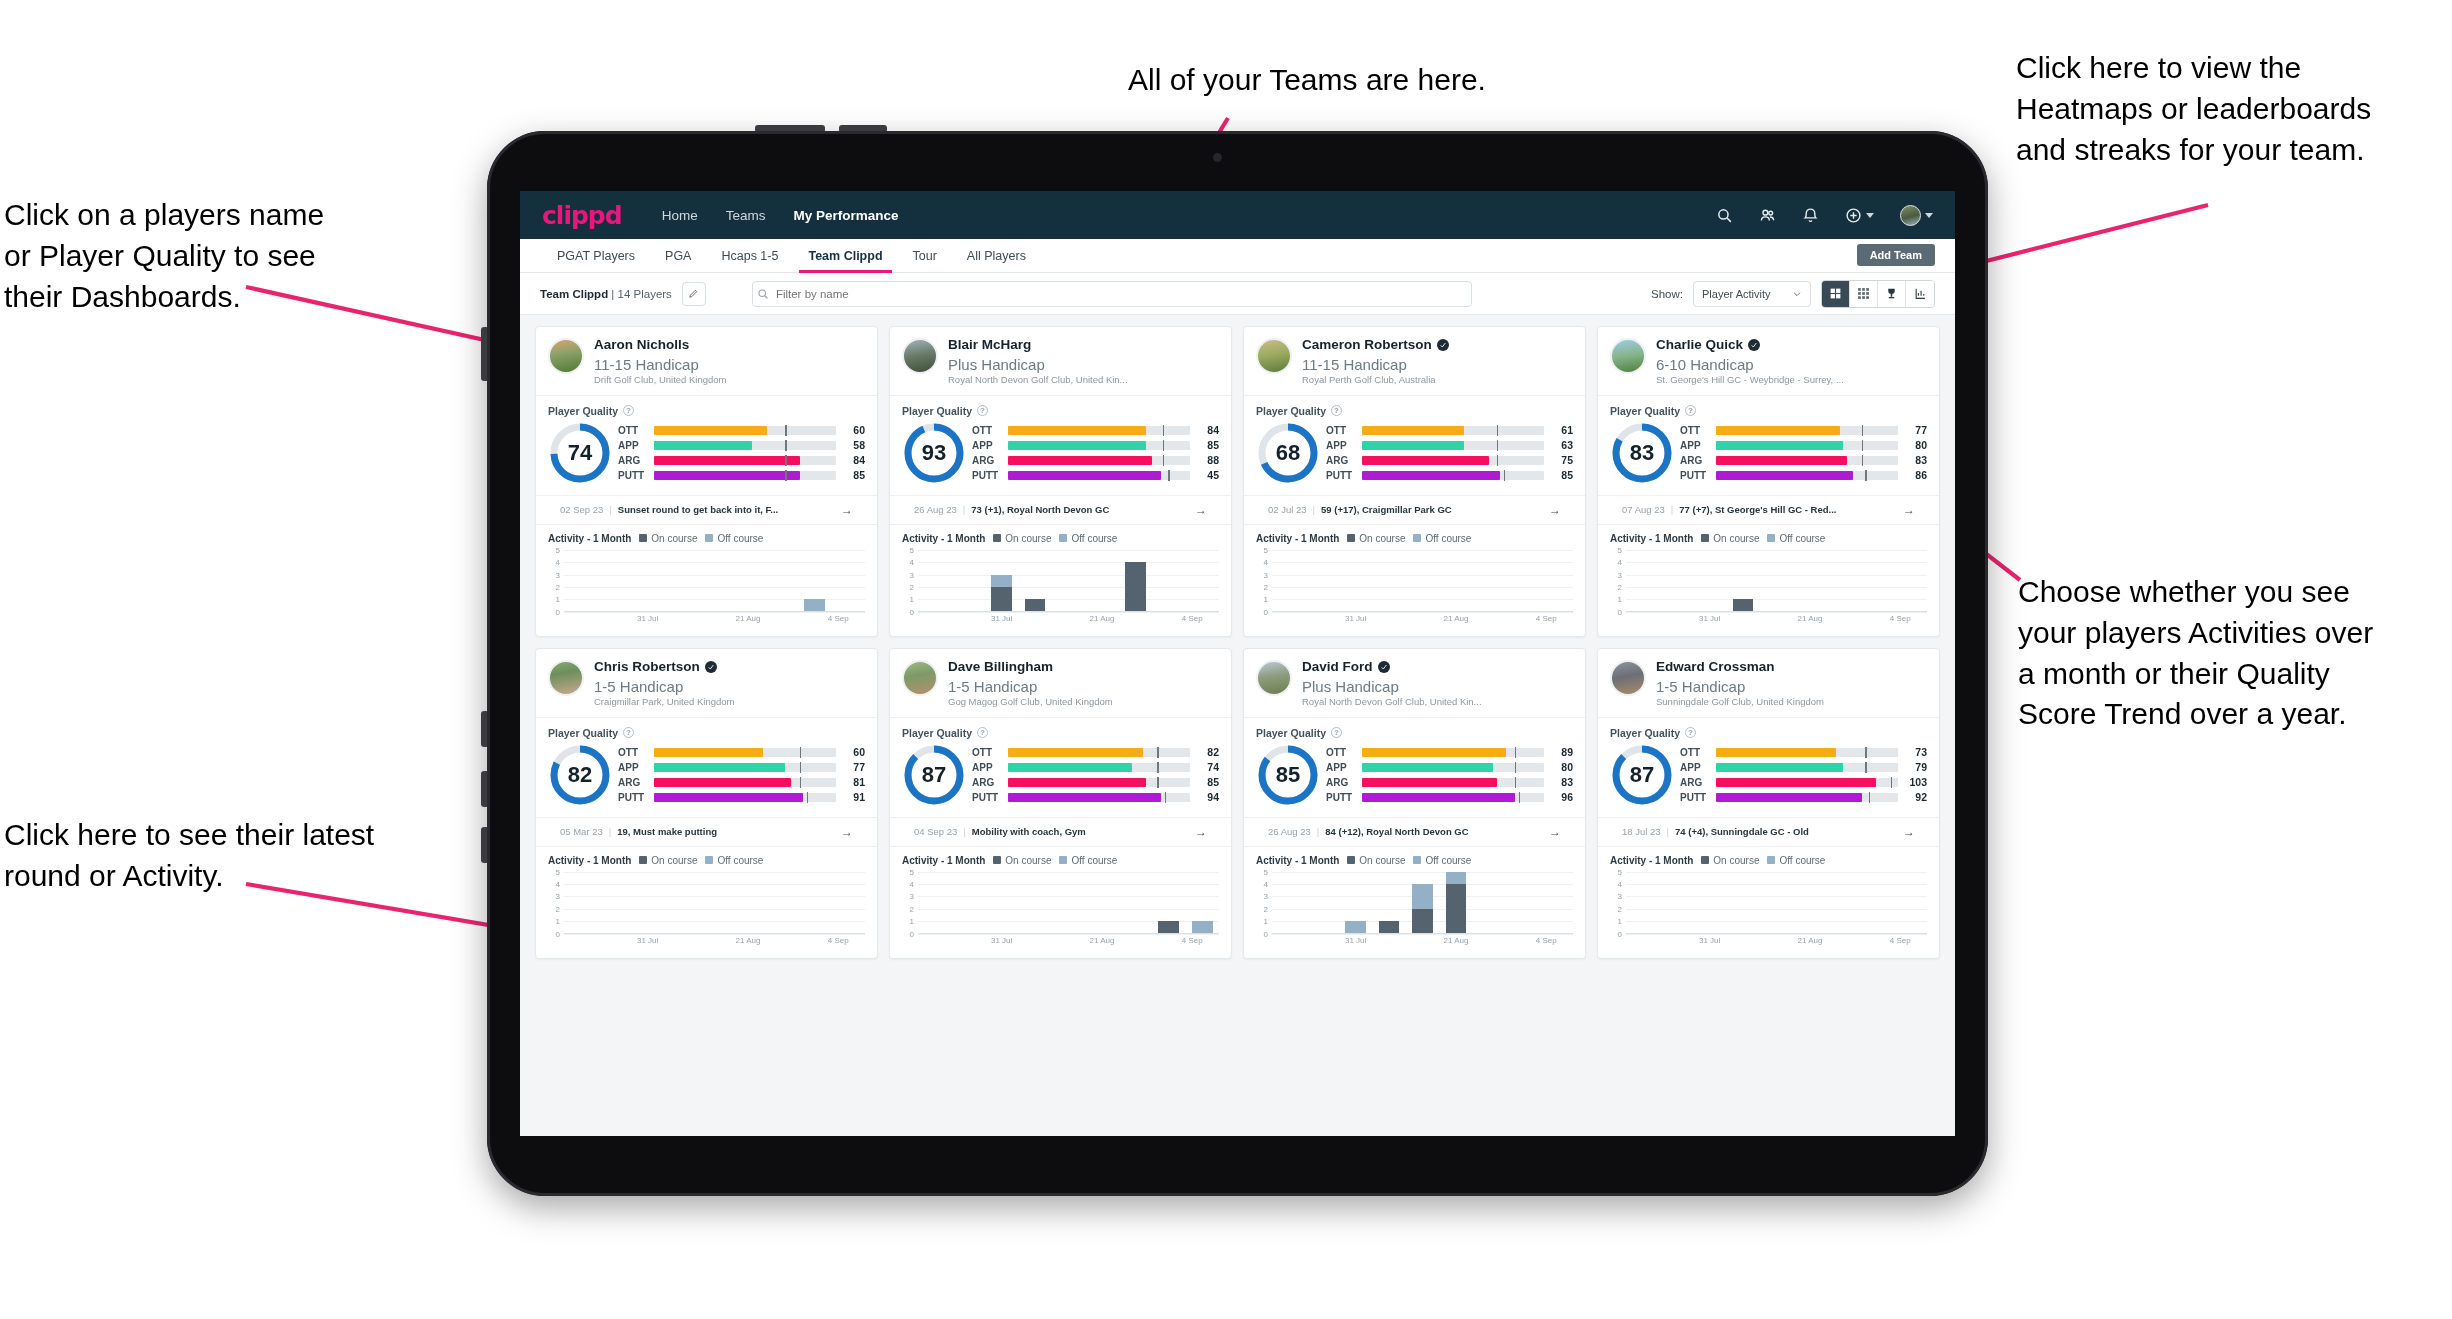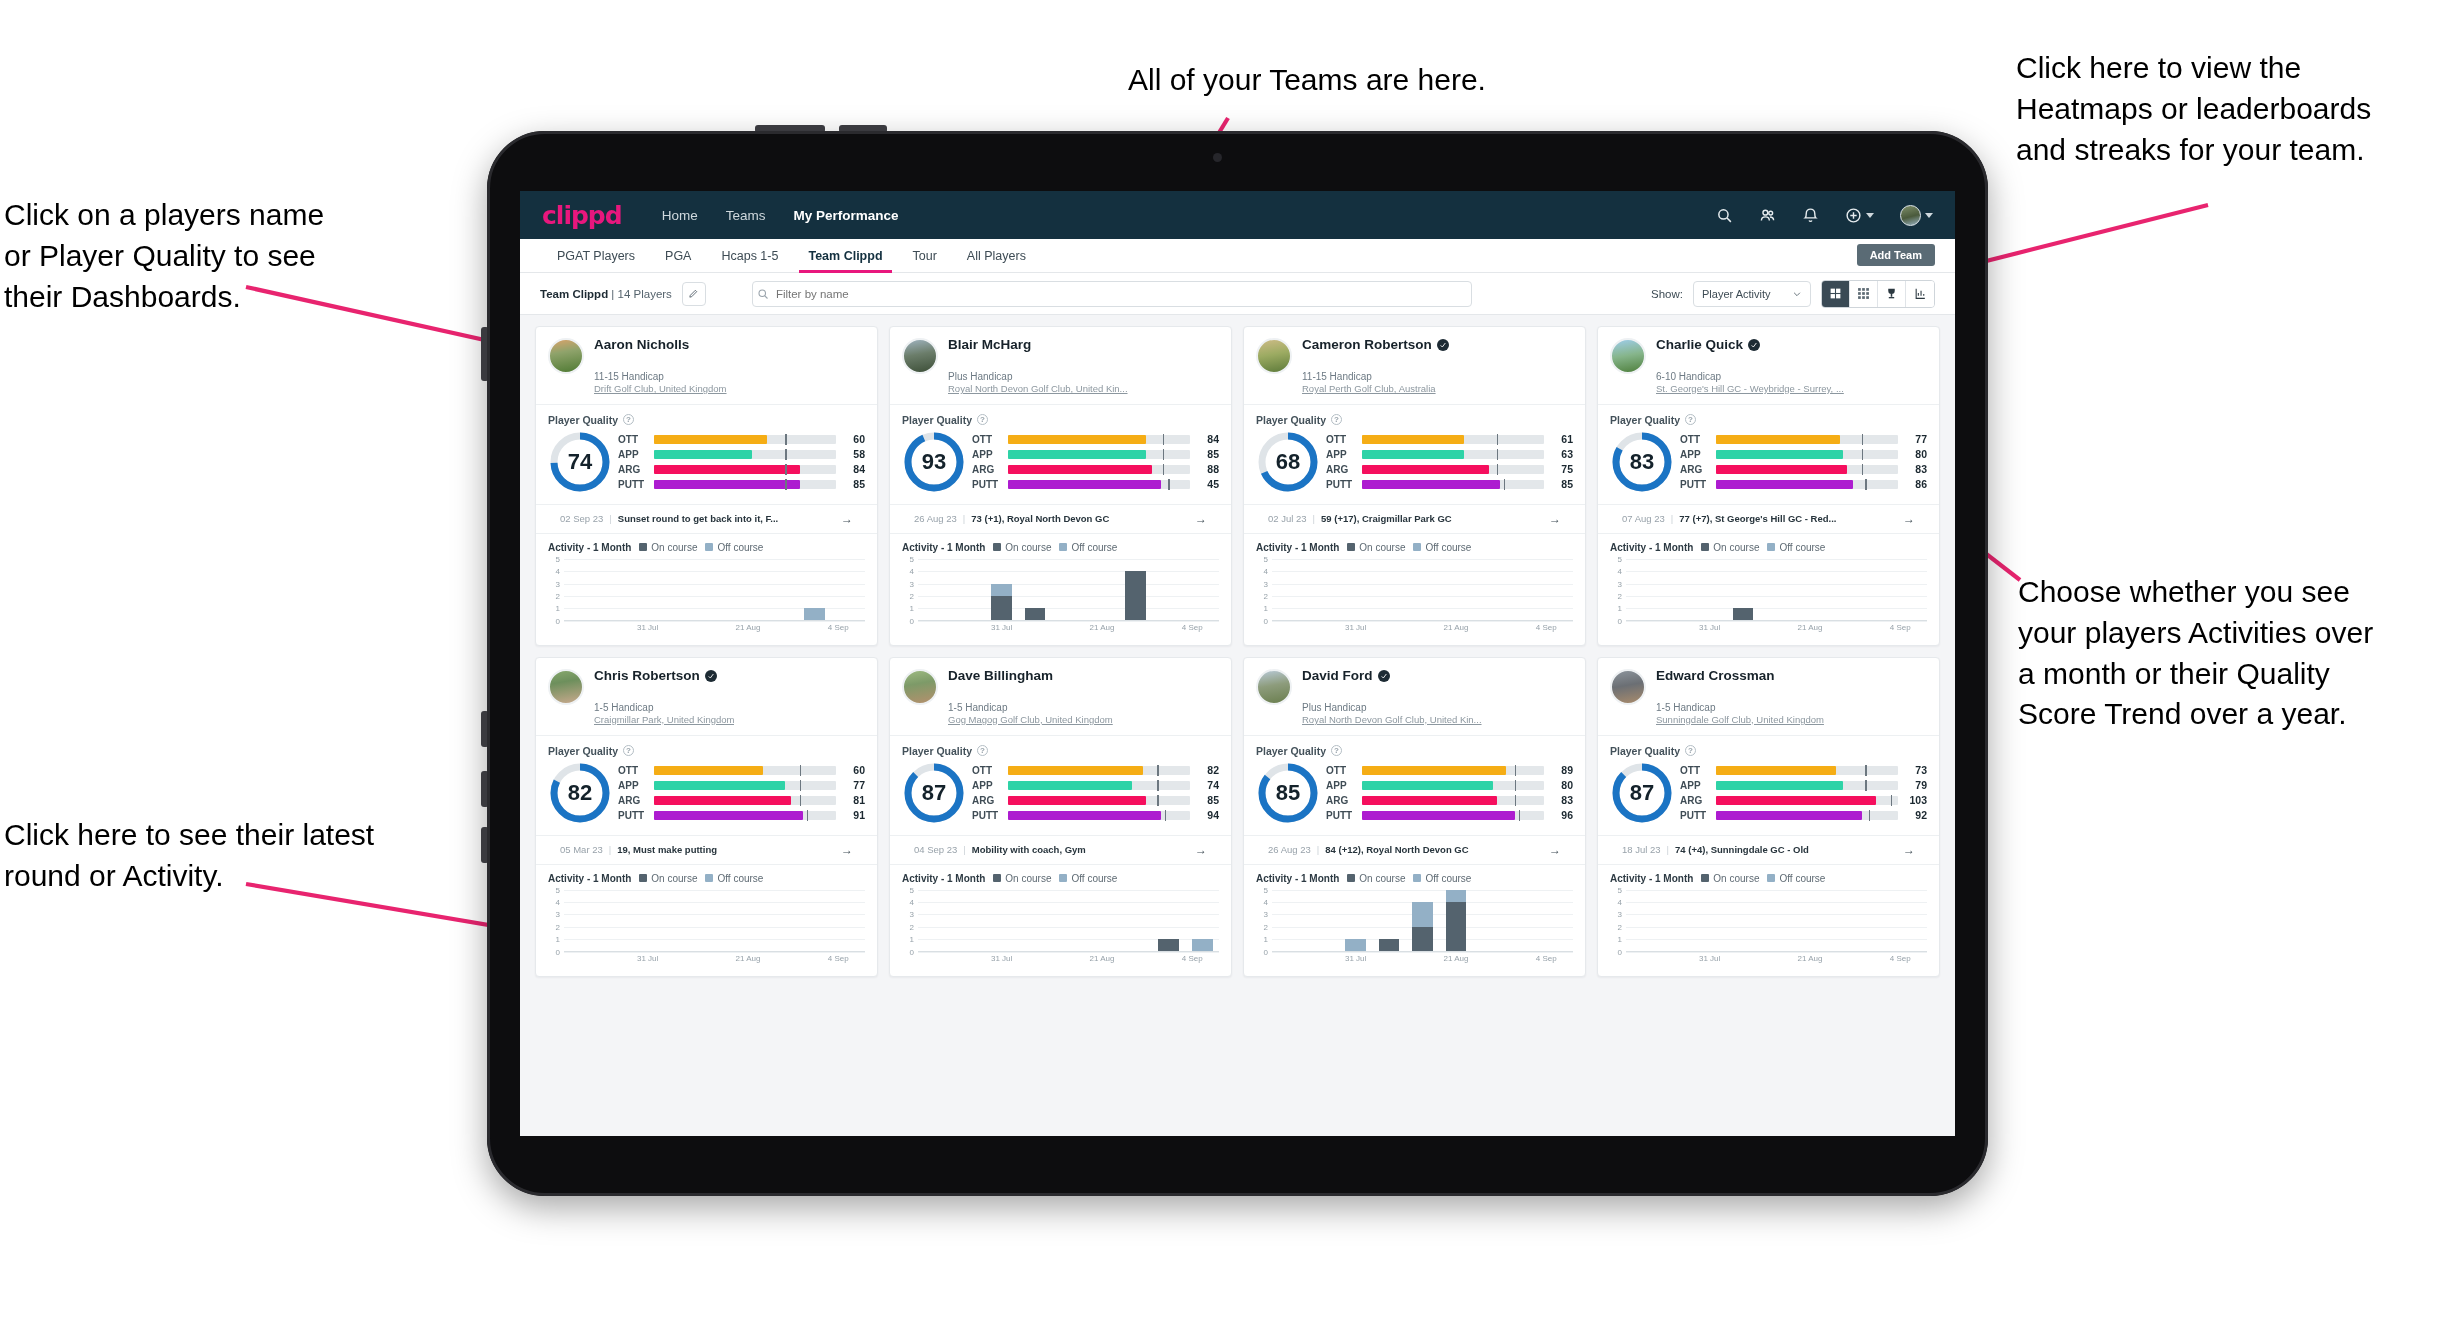--- a/index.html
+++ b/index.html
@@ -134,7 +134,7 @@
   }
   .pname { font-size:13.5px; font-weight:700; color:#17222a; display:flex; align-items:center; gap:5px; line-height:1.1;}
   .vbadge { width:12px;height:12px;border-radius:50%;background:#1d2b34;display:flex;align-items:center;justify-content:center;flex:none;}
-  .phcap { font-size:10px; color:#6d7a84; margin-top:18px; }
+  .phcap { font-size:15px; color:#6d7a84; margin-top:3px; }
   .pclub { font-size:9.5px; color:#8c979f; margin-top:1px; white-space:nowrap; overflow:hidden; text-overflow:ellipsis; max-width:210px;text-decoration:underline;}
   .divider { height:1px; background:#edf0f2; }
 

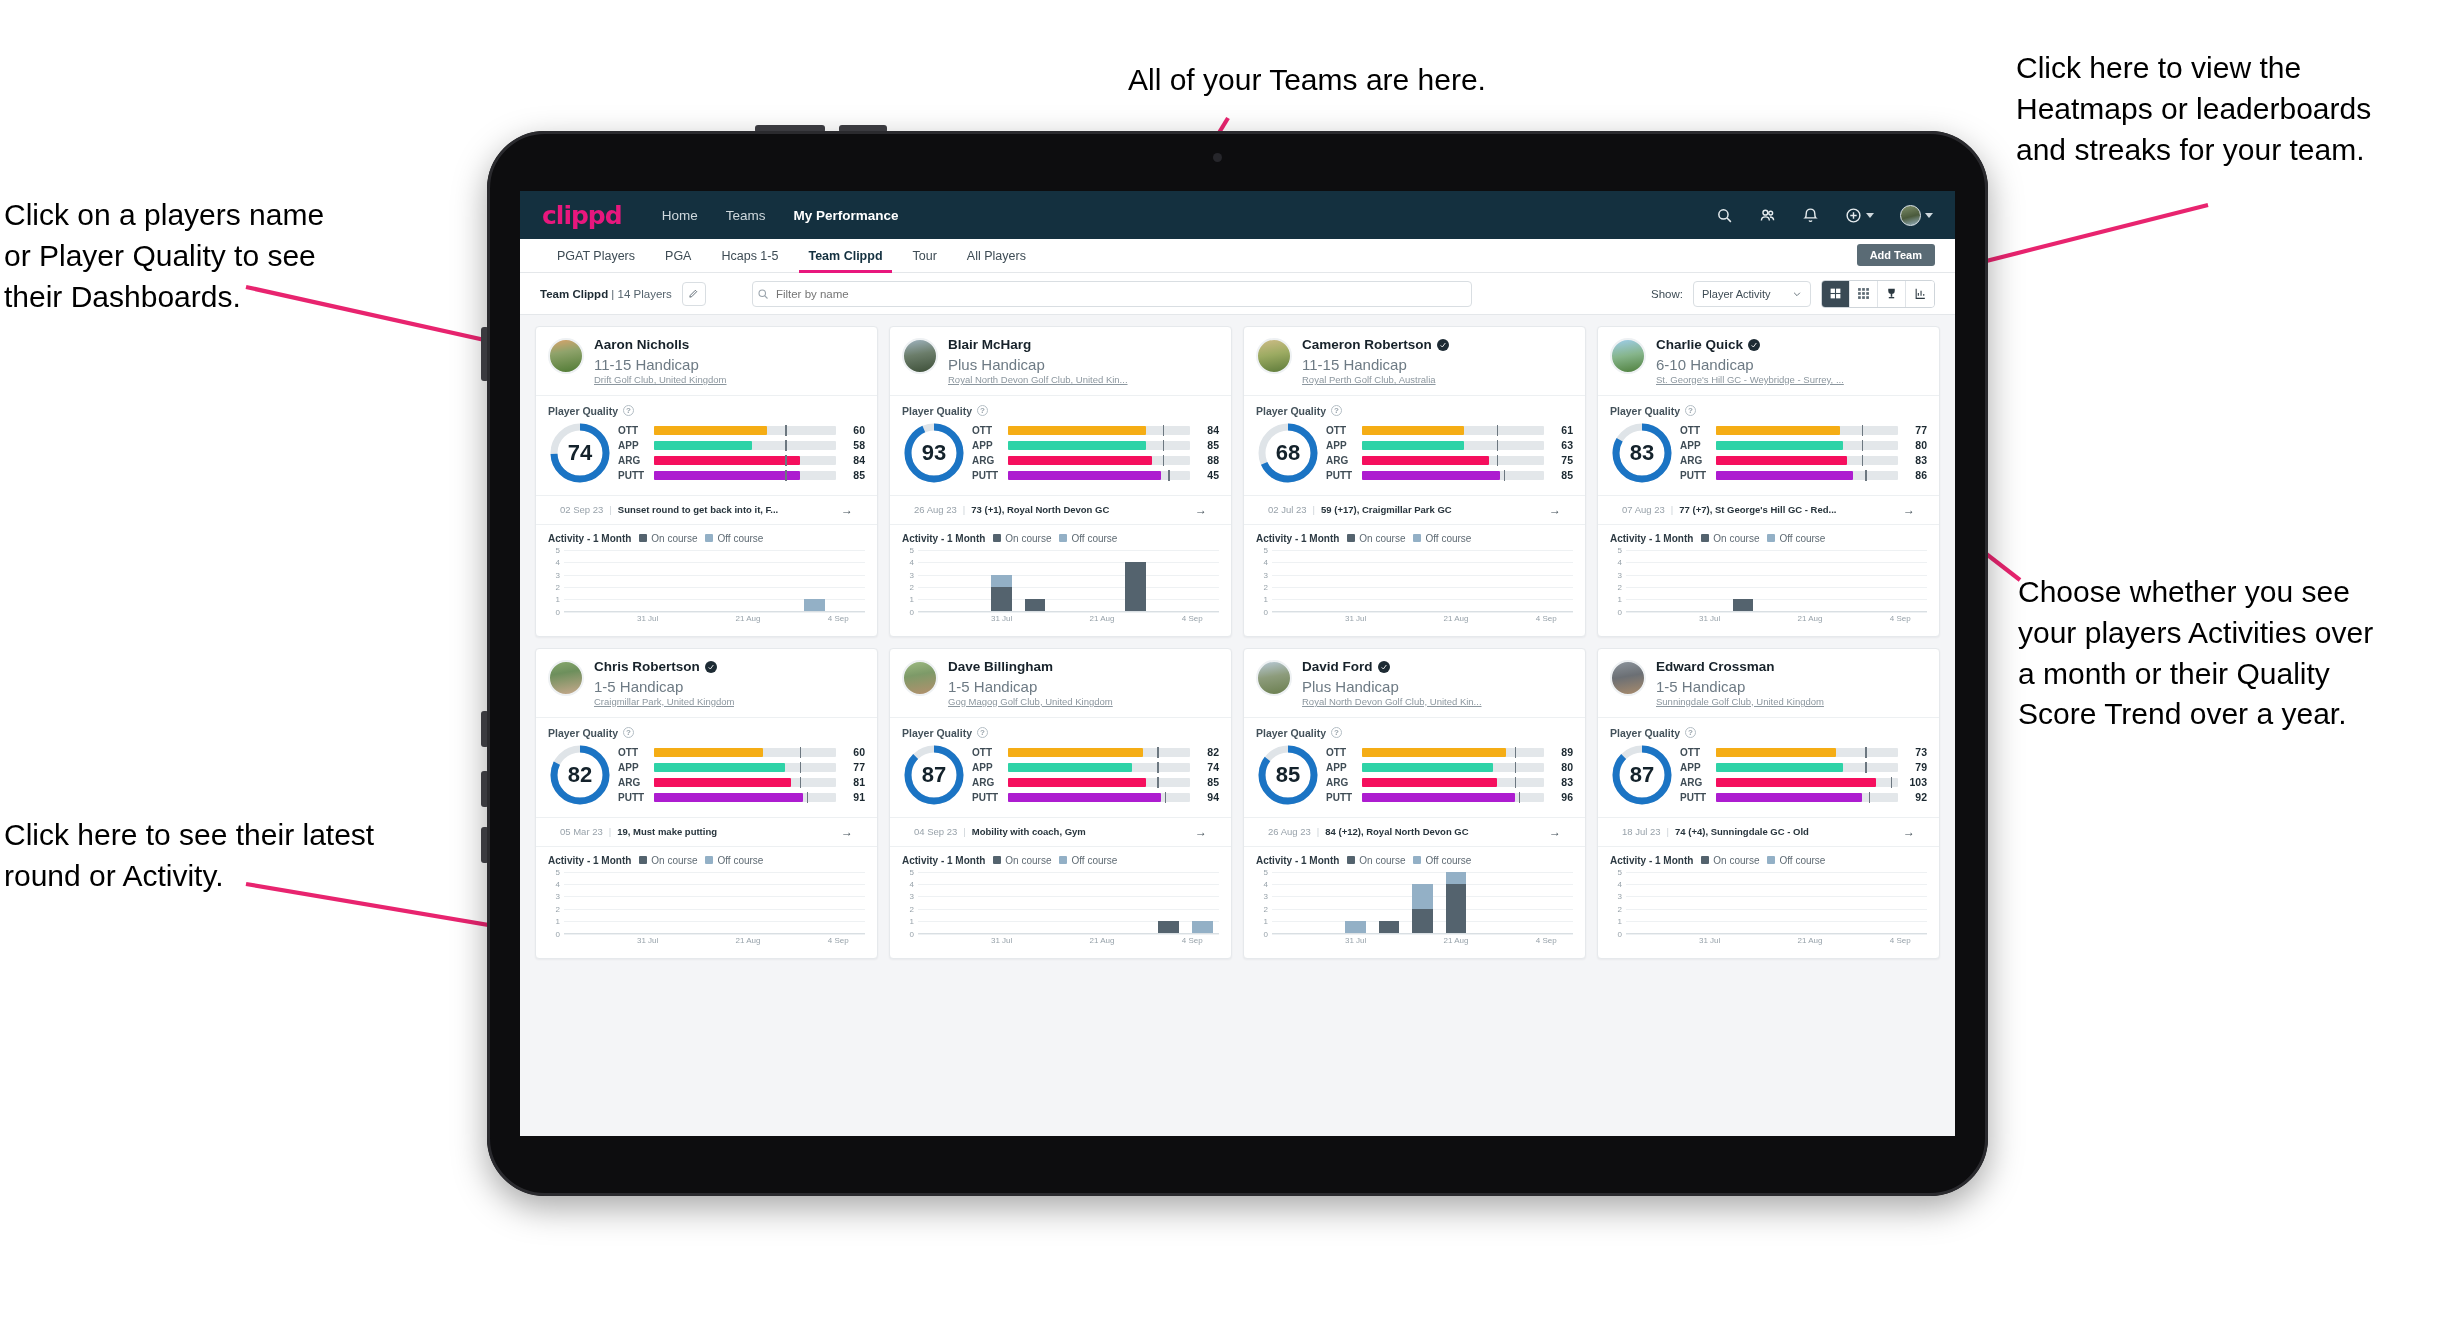--- a/index.html
+++ b/index.html
@@ -135,7 +135,7 @@
   .pname { font-size:13.5px; font-weight:700; color:#17222a; display:flex; align-items:center; gap:5px; line-height:1.1;}
   .vbadge { width:12px;height:12px;border-radius:50%;background:#1d2b34;display:flex;align-items:center;justify-content:center;flex:none;}
   .phcap { font-size:15px; color:#6d7a84; margin-top:3px; }
-  .pclub { font-size:9.5px; color:#8c979f; margin-top:1px; white-space:nowrap; overflow:hidden; text-overflow:ellipsis; max-width:210px;text-decoration:underline;}
+  .pclub { font-size:9.5px; color:#8c979f; margin-top:1px; white-space:nowrap; overflow:hidden; text-overflow:ellipsis; max-width:210px;}
   .divider { height:1px; background:#edf0f2; }
 
   .pq-wrap { padding:9px 12px 6px; }

